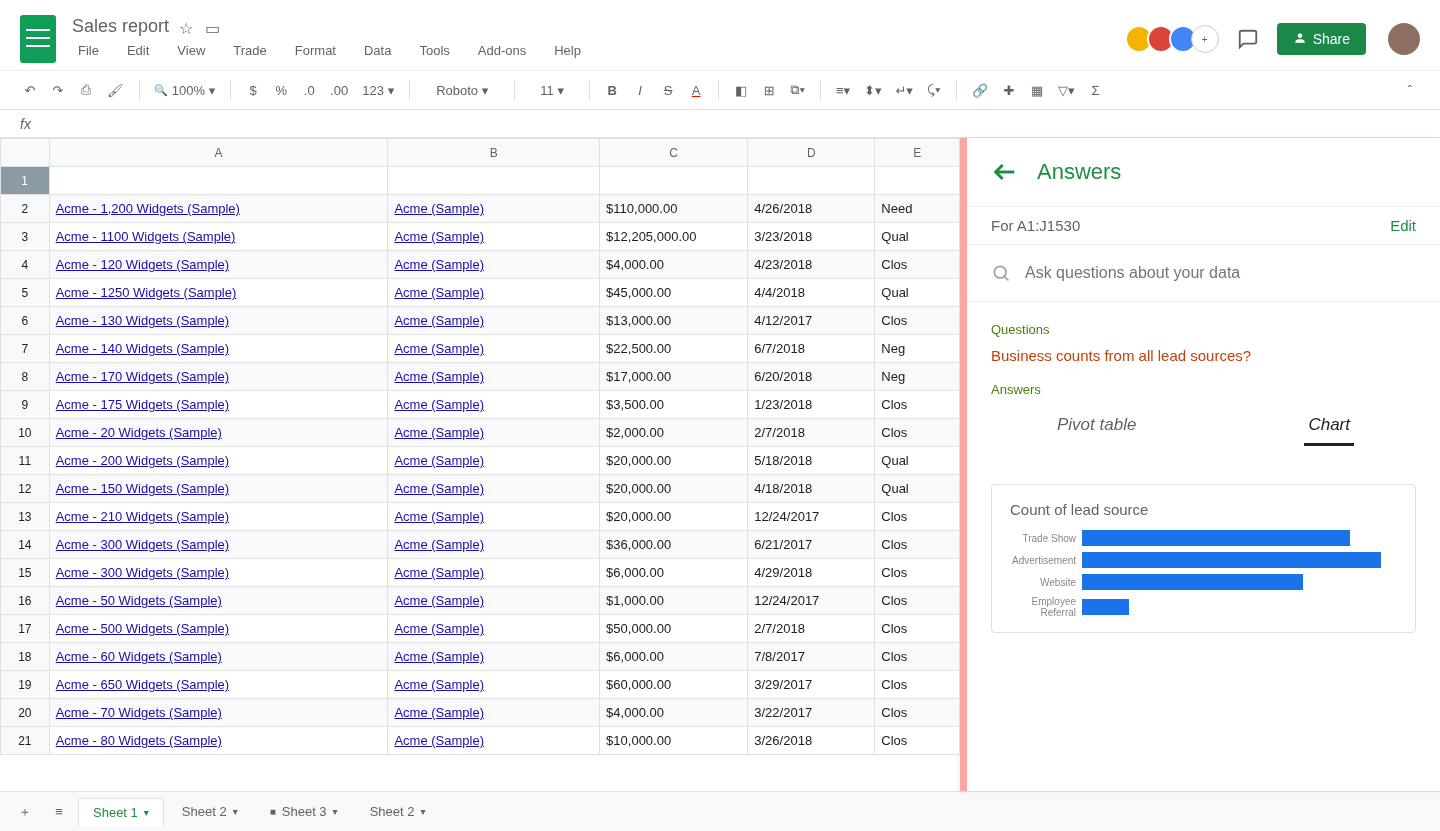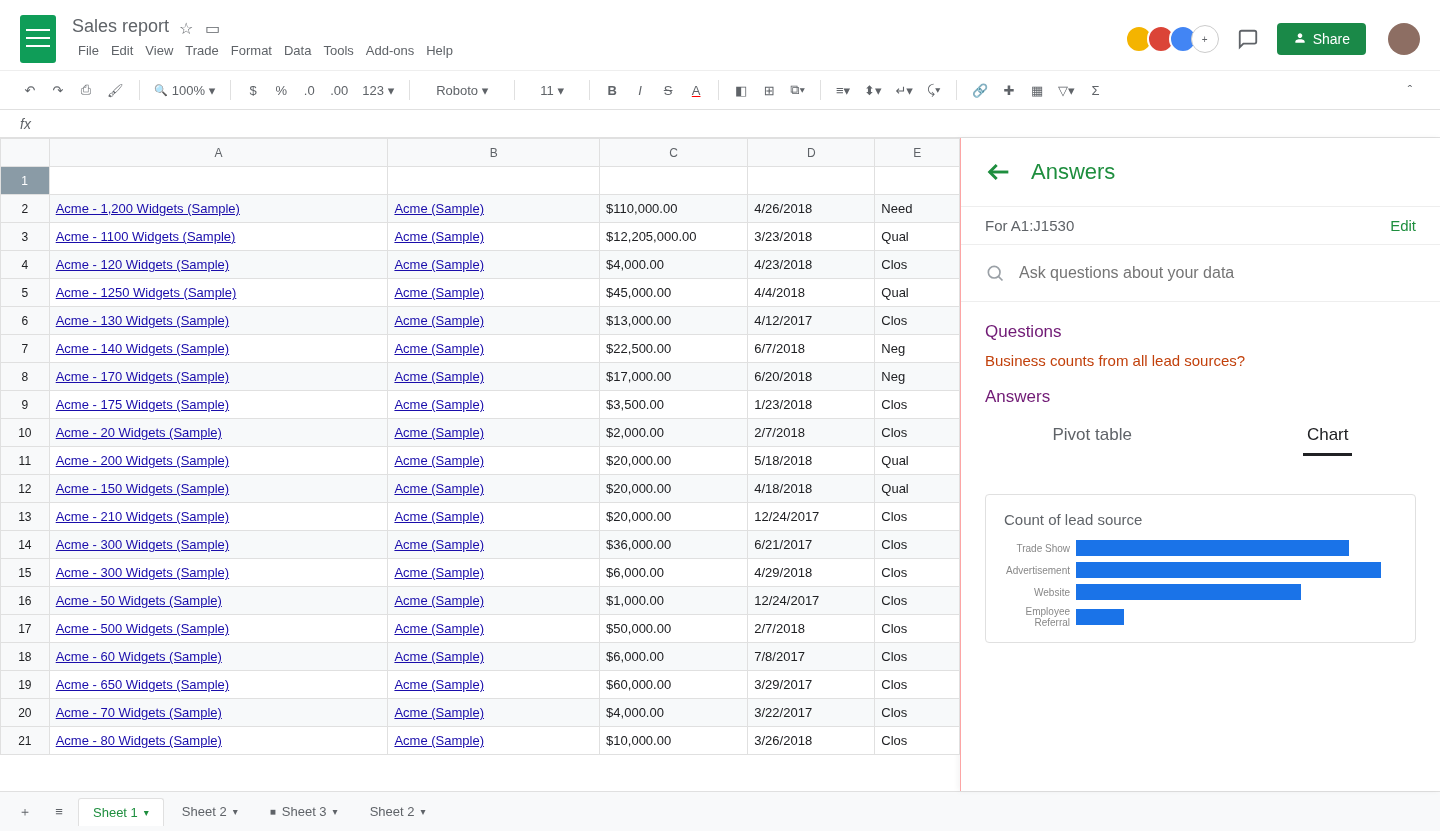--- a/index.html
+++ b/index.html
@@ -41,7 +41,7 @@
 .doc-title-row { display: flex; align-items: center; gap: 10px; }
 .doc-title { font-size: 18px; color: #5f6368; }
 .star-icon, .move-icon { width: 16px; height: 16px; color: #5f6368; cursor: pointer; }
-.menubar { display: flex; gap: 0; margin-top: 2px; }
+.menubar { display: flex; gap: 16px; margin-top: 2px; }
 .menubar span { font-size: 13px; color: #5f6368; padding: 4px 6px; cursor: pointer; border-radius: 3px; }
 .collab { display: flex; align-items: center; gap: 14px; }
 .avatars { display: flex; }

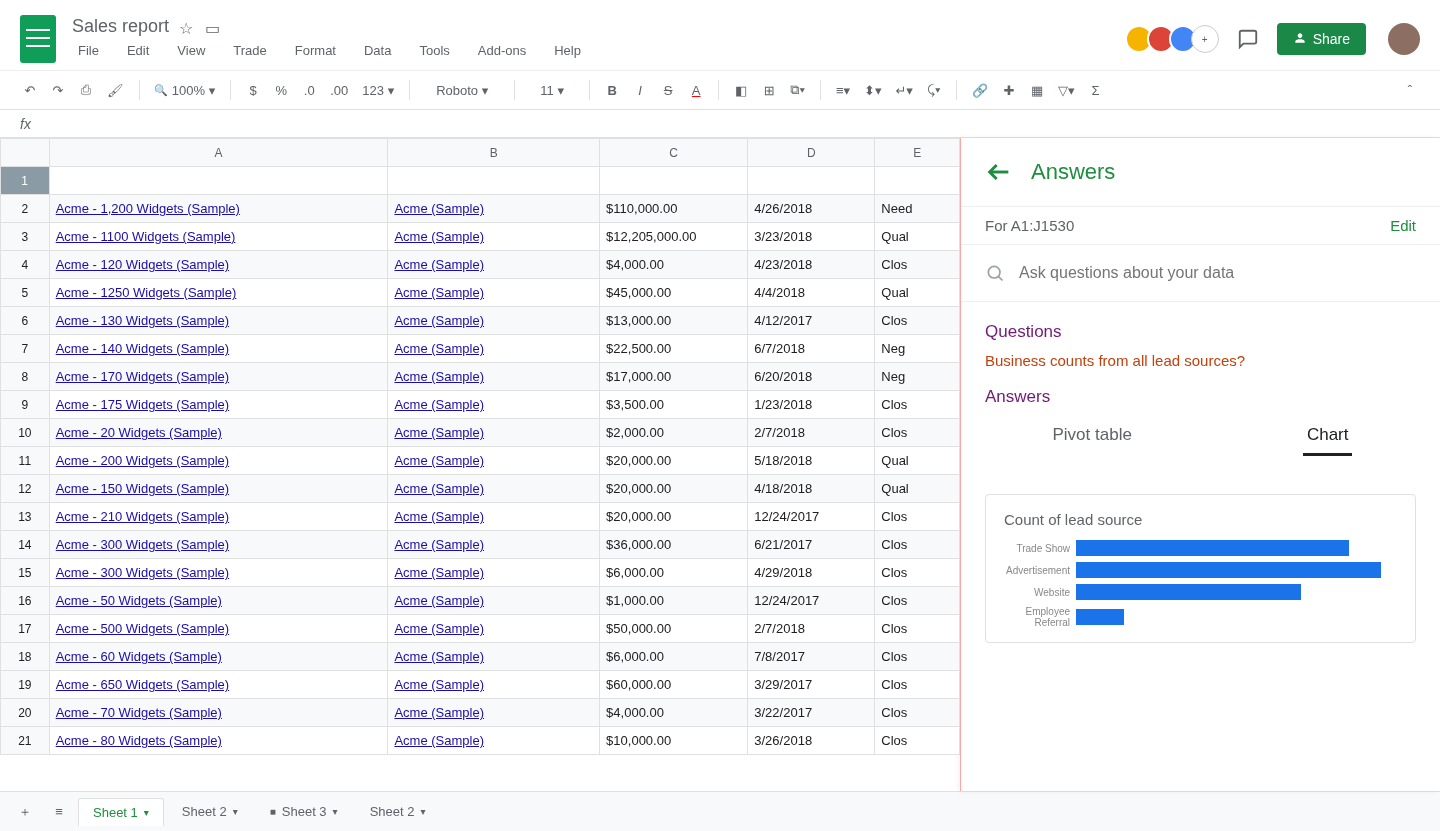--- a/index.html
+++ b/index.html
@@ -111,7 +111,7 @@
 
 .explore-panel {
   width: 480px;
-  border-left: 1px solid #fca5a5;
+  border-left: 7px solid #fca5a5;
   background: #fff;
   display: flex;
   flex-direction: column;

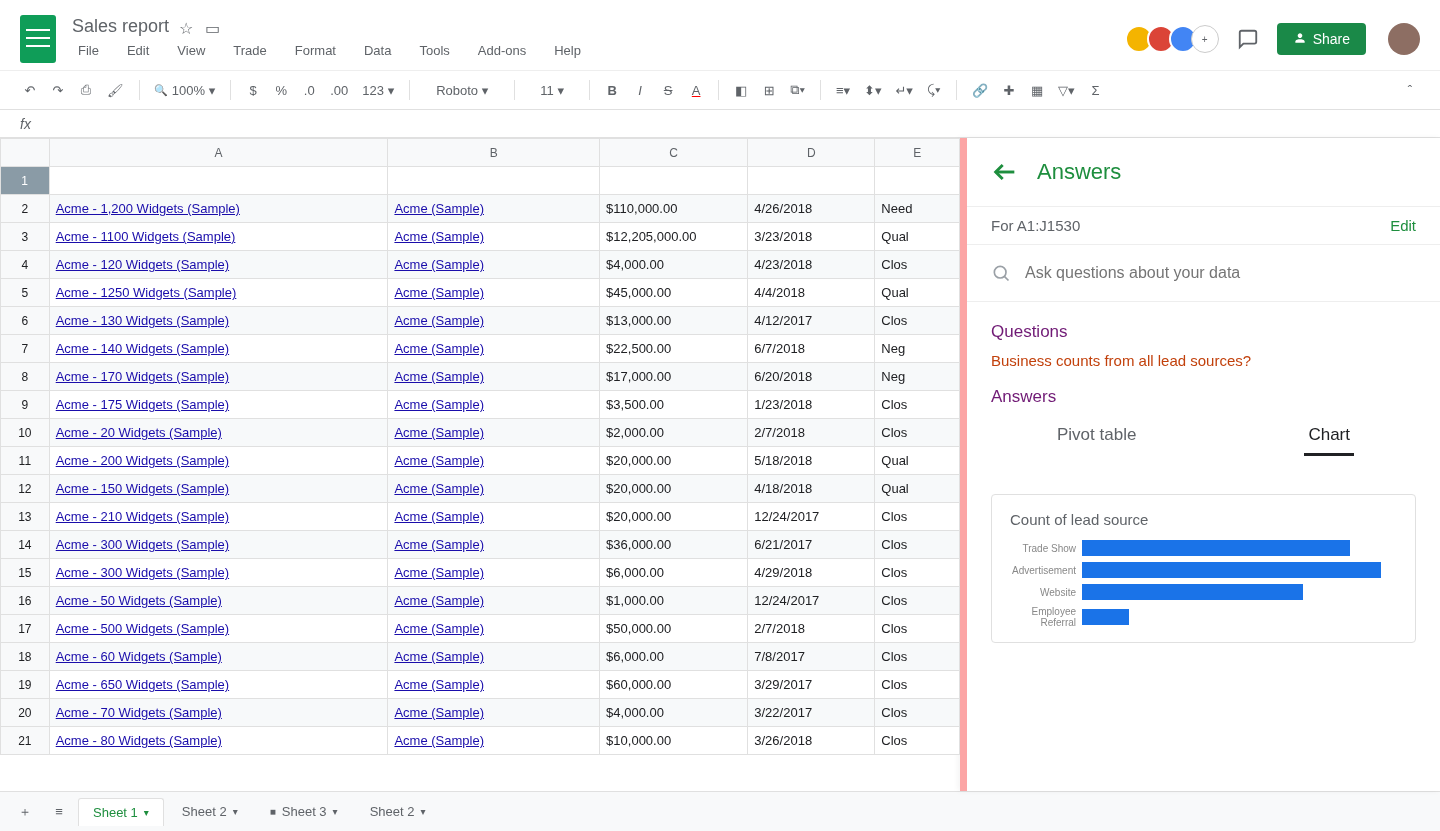--- a/index.html
+++ b/index.html
@@ -126,7 +126,7 @@
 .ask-row .search-ic { color:#9aa0a6; }
 .ask-row input { border:none; outline:none; font-size:16px; color:#5f6368; flex:1; }
 .qa-section { padding: 20px 24px; }
-.qa-h { color:#701a75; font-size:17px; margin-bottom:10px; }
+.qa-h { color:#4d7c0f; font-size:13px; margin-bottom:10px; }
 .qa-q { font-size:15px; color:#c2410c; margin-bottom:18px; }
 .tabs { display:flex; justify-content:space-around; margin: 10px 0 18px; }
 .tab { font-size:17px; color:#5f6368; padding:8px 4px; cursor:pointer; }

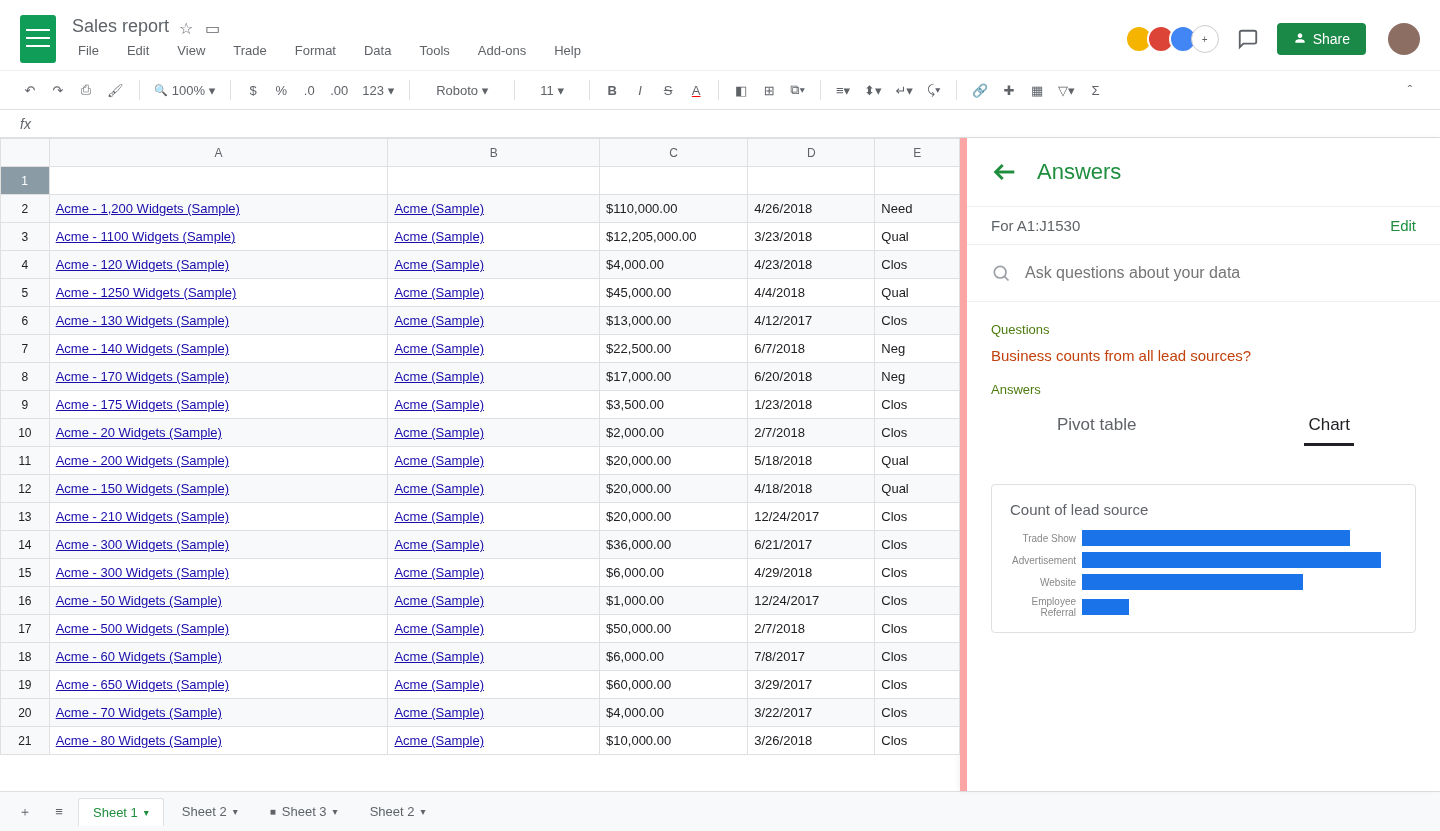--- a/index.html
+++ b/index.html
@@ -128,7 +128,7 @@
 .qa-section { padding: 20px 24px; }
 .qa-h { color:#4d7c0f; font-size:13px; margin-bottom:10px; }
 .qa-q { font-size:15px; color:#c2410c; margin-bottom:18px; }
-.tabs { display:flex; justify-content:space-around; margin: 10px 0 18px; }
+.tabs { display:flex; justify-content:space-around; margin: 10px 0 18px; font-style: italic; }
 .tab { font-size:17px; color:#5f6368; padding:8px 4px; cursor:pointer; }
 .tab.active { color:#202124; font-weight:500; border-bottom:3px solid #202124;margin-left:40px; }
 .chart-card { border:1px solid #e0e0e0; border-radius:4px; padding:16px 18px 8px; margin: 0 24px; }

